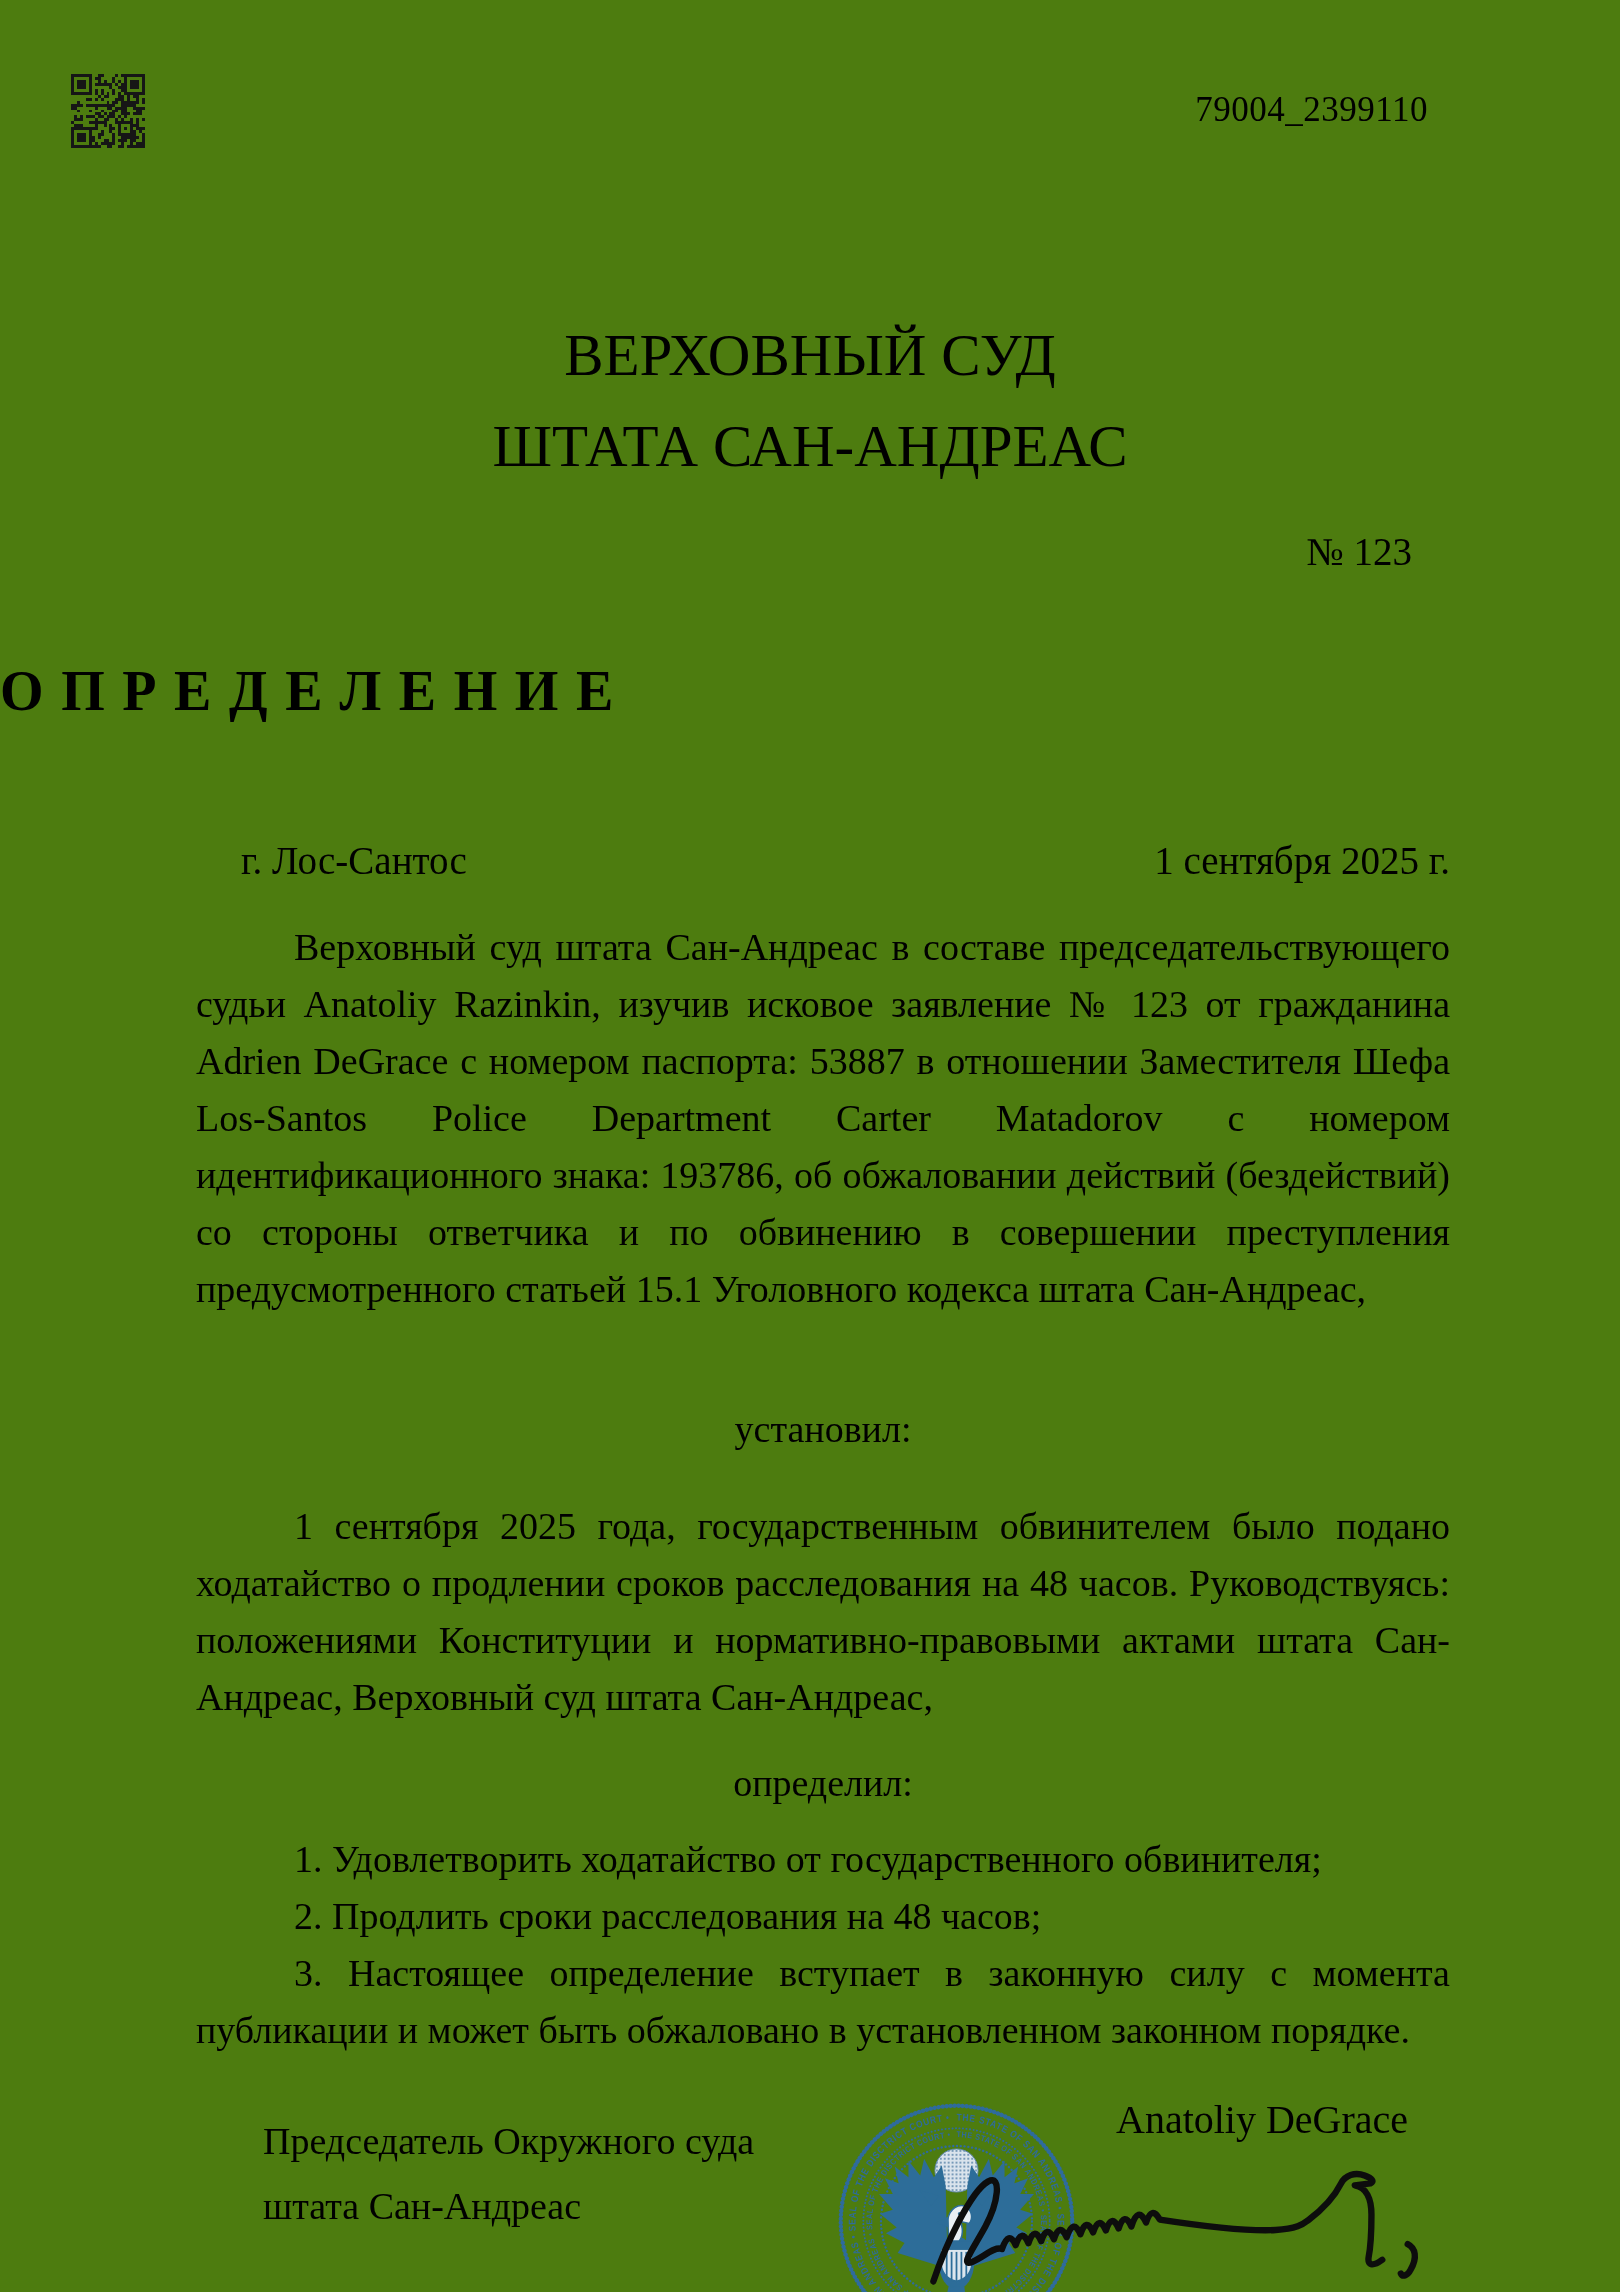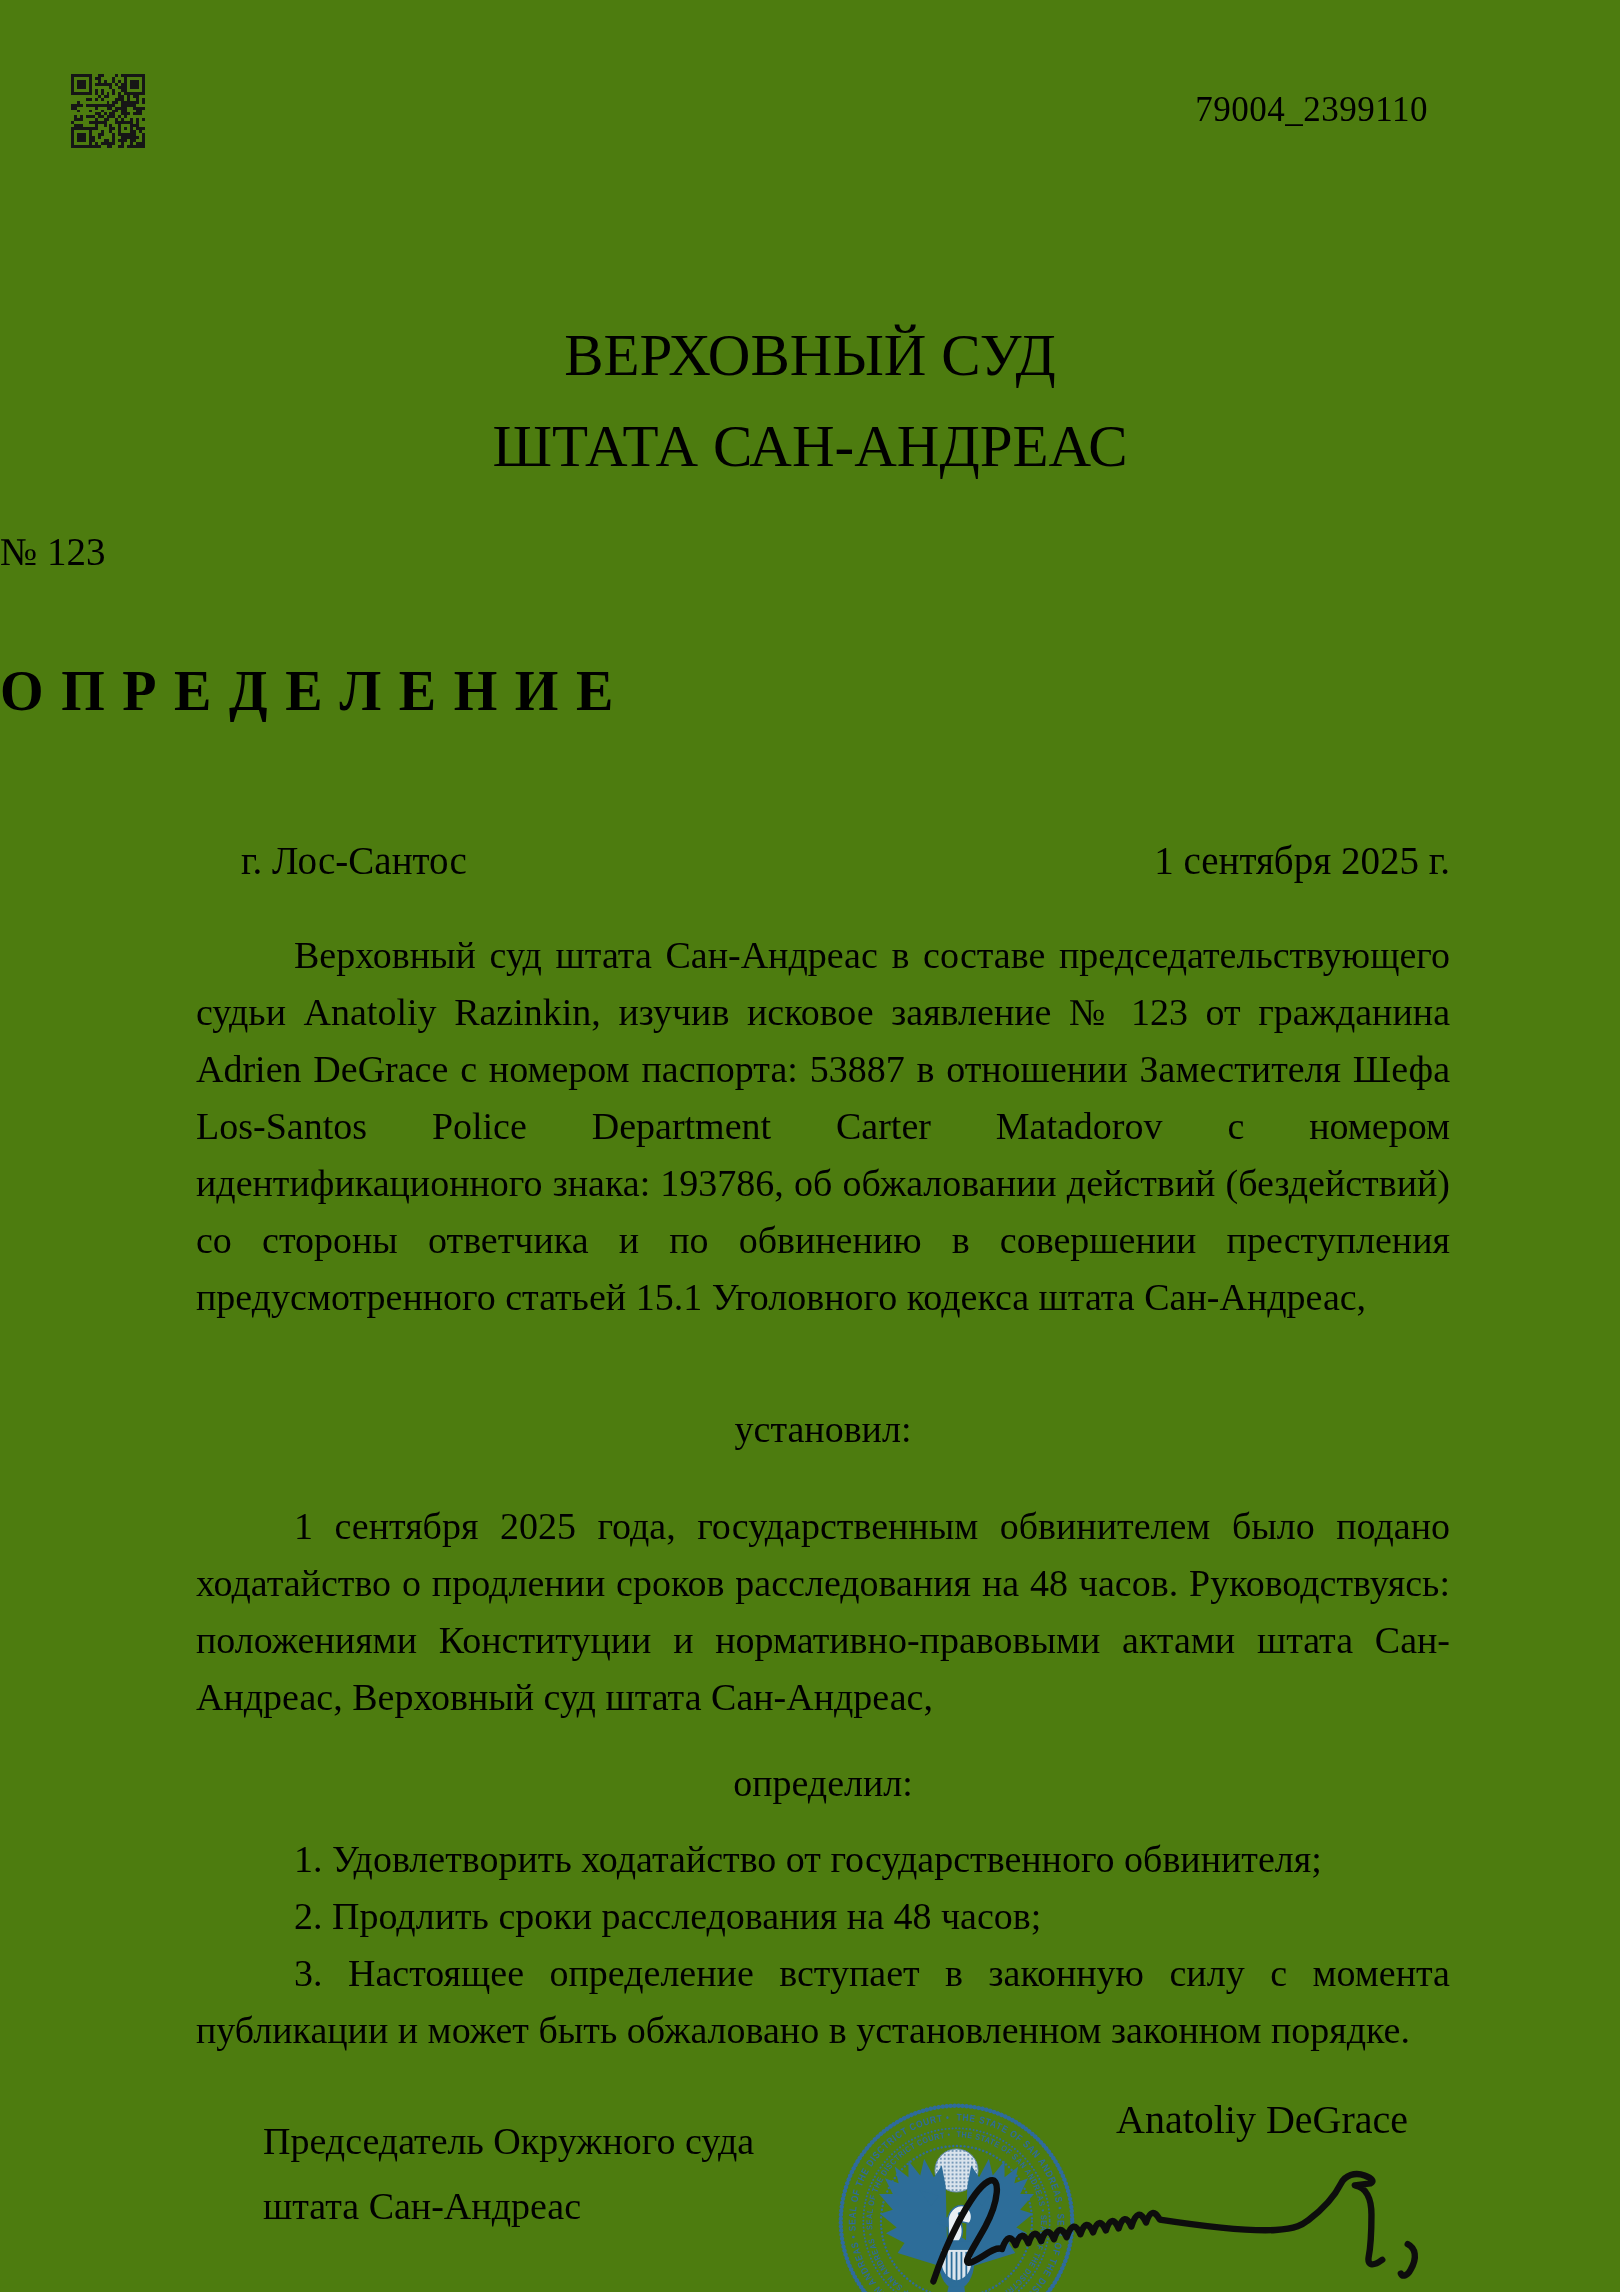--- a/index.html
+++ b/index.html
@@ -22,7 +22,7 @@
   }
   .case-number{
     position:absolute;top:529px;left:0;right:208px;
-    font-size:39px;
+    text-align:right;font-size:39px;
   }
   .doc-heading{
     position:absolute;top:659px;left:0;width:100%;

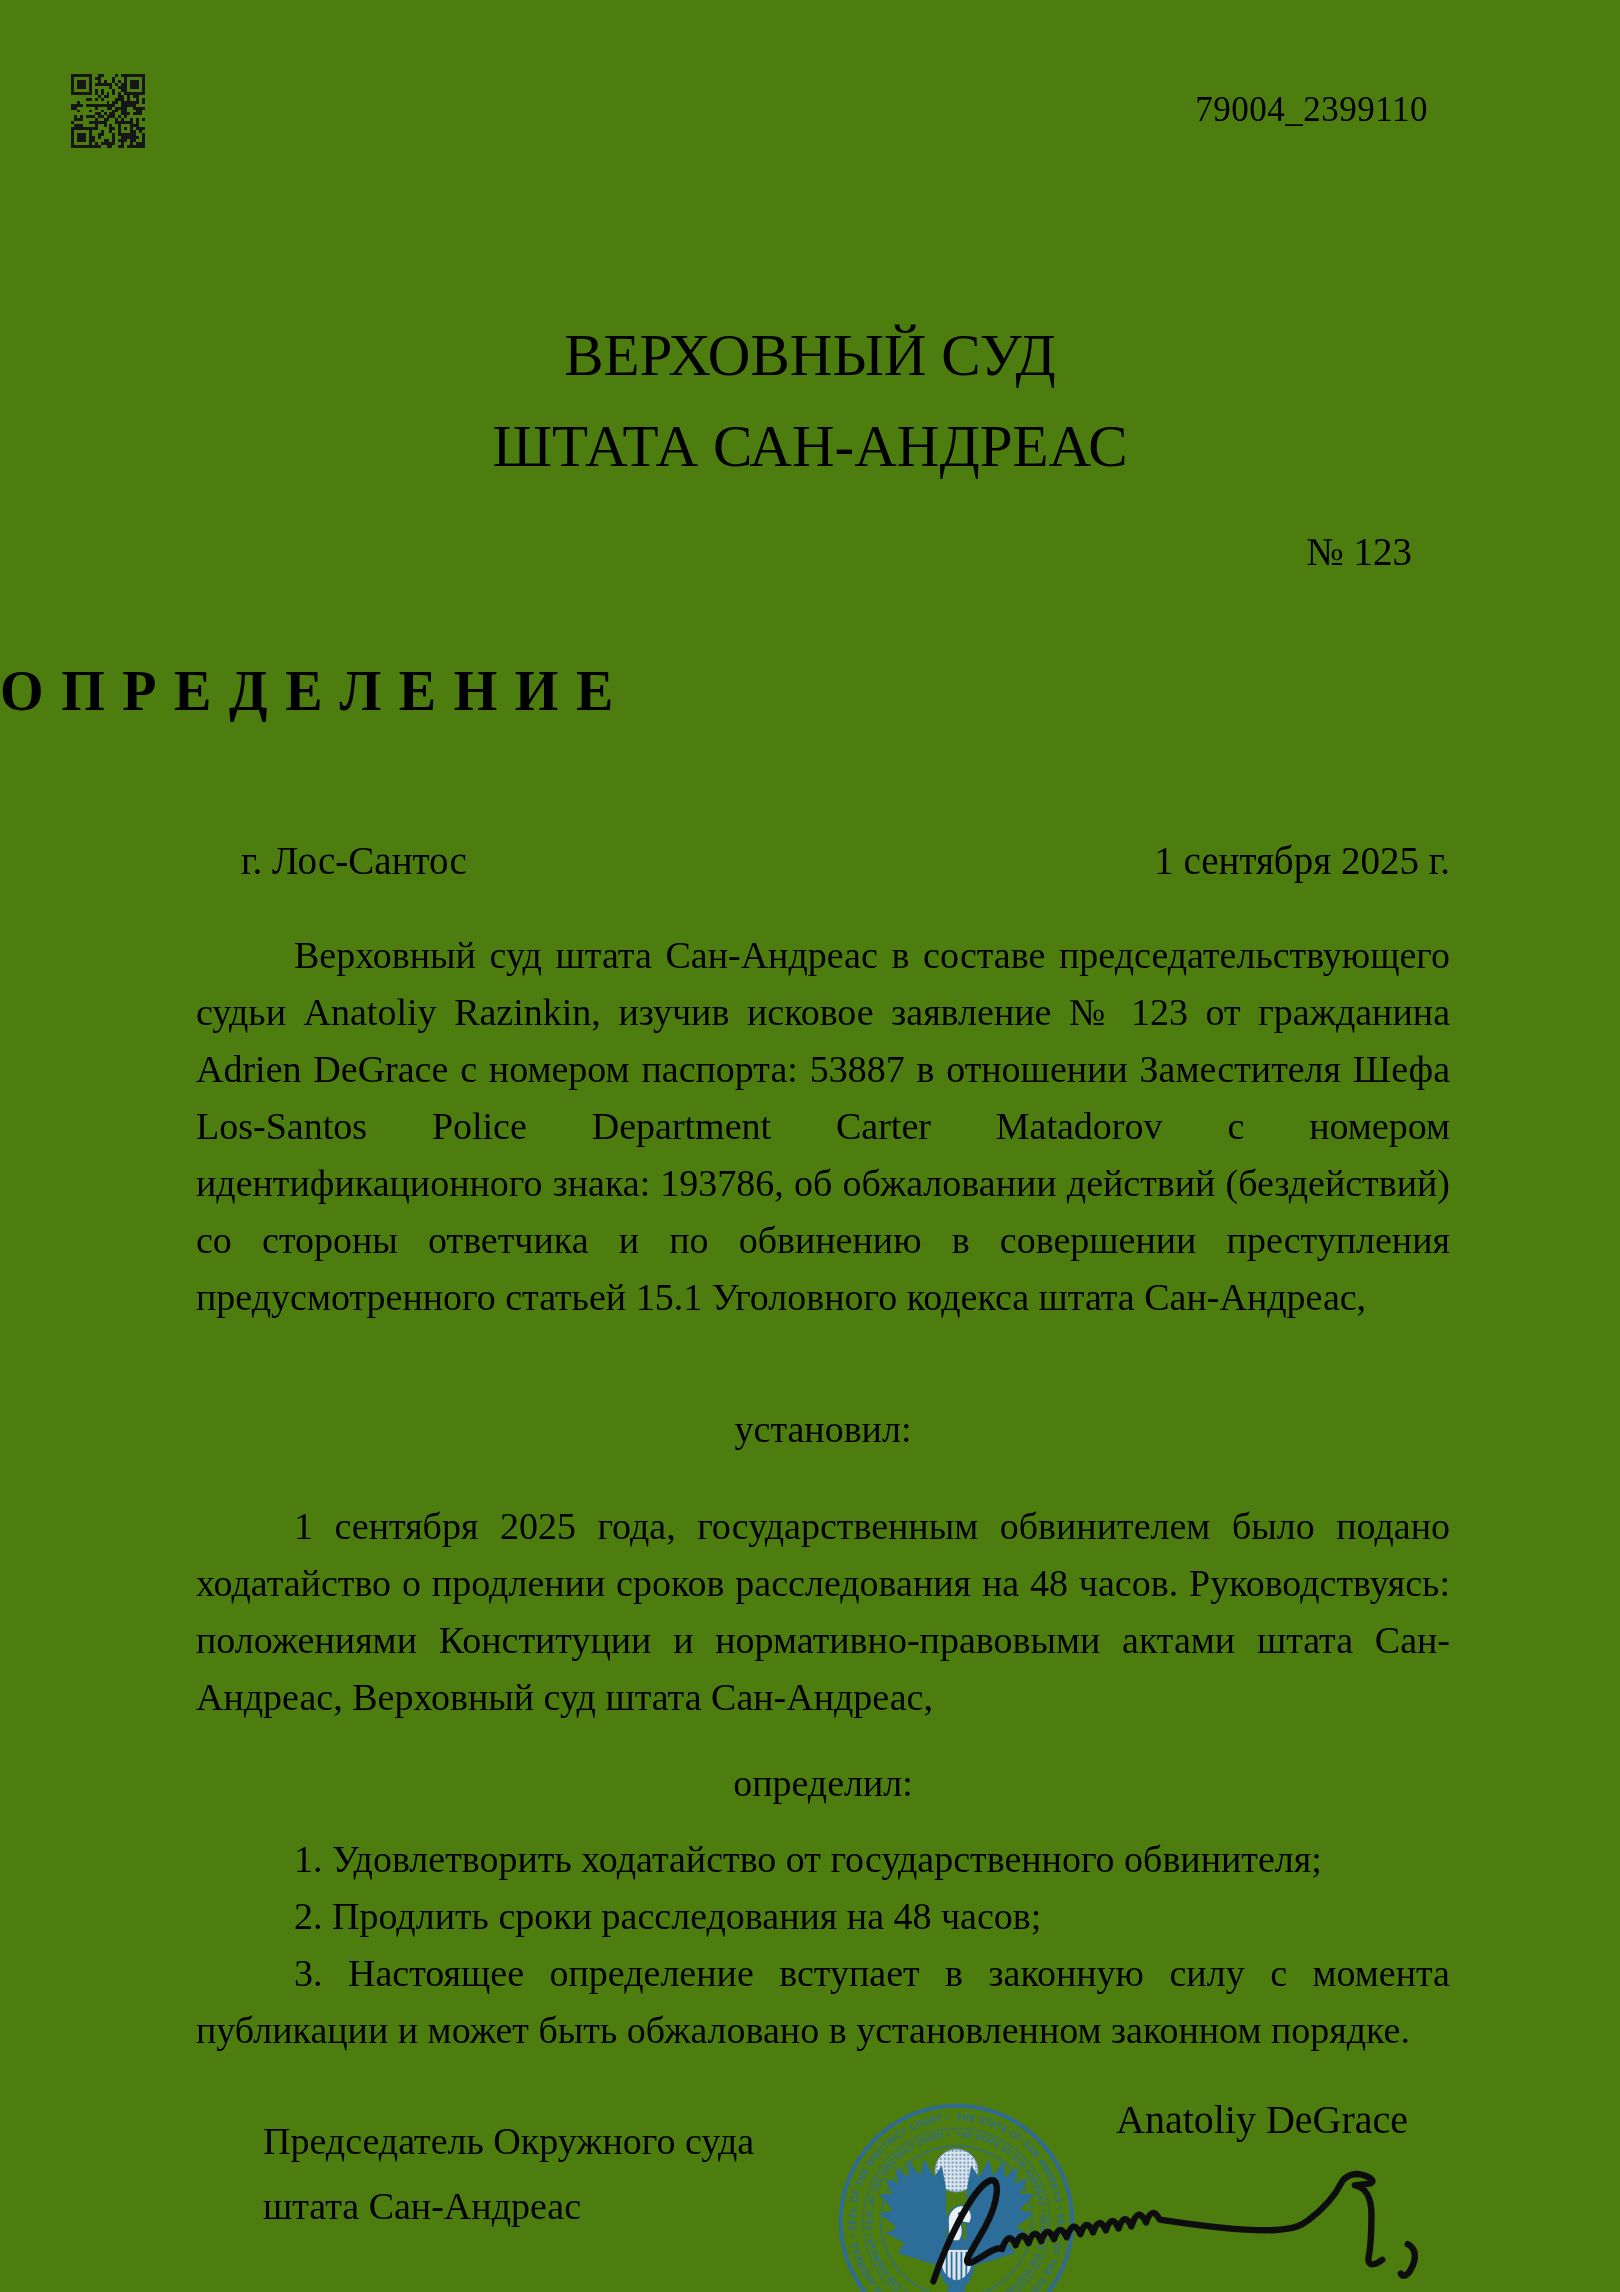--- a/index.html
+++ b/index.html
@@ -37,7 +37,7 @@
     font-size:38px;line-height:57px;
     text-align:justify;text-indent:98px;margin:0;
   }
-  .para1{top:919px;margin-top:8px;}
+  .para1{top:919px;}
   .para2{top:1498px;}
   .center-word{
     position:absolute;left:196px;right:170px;

